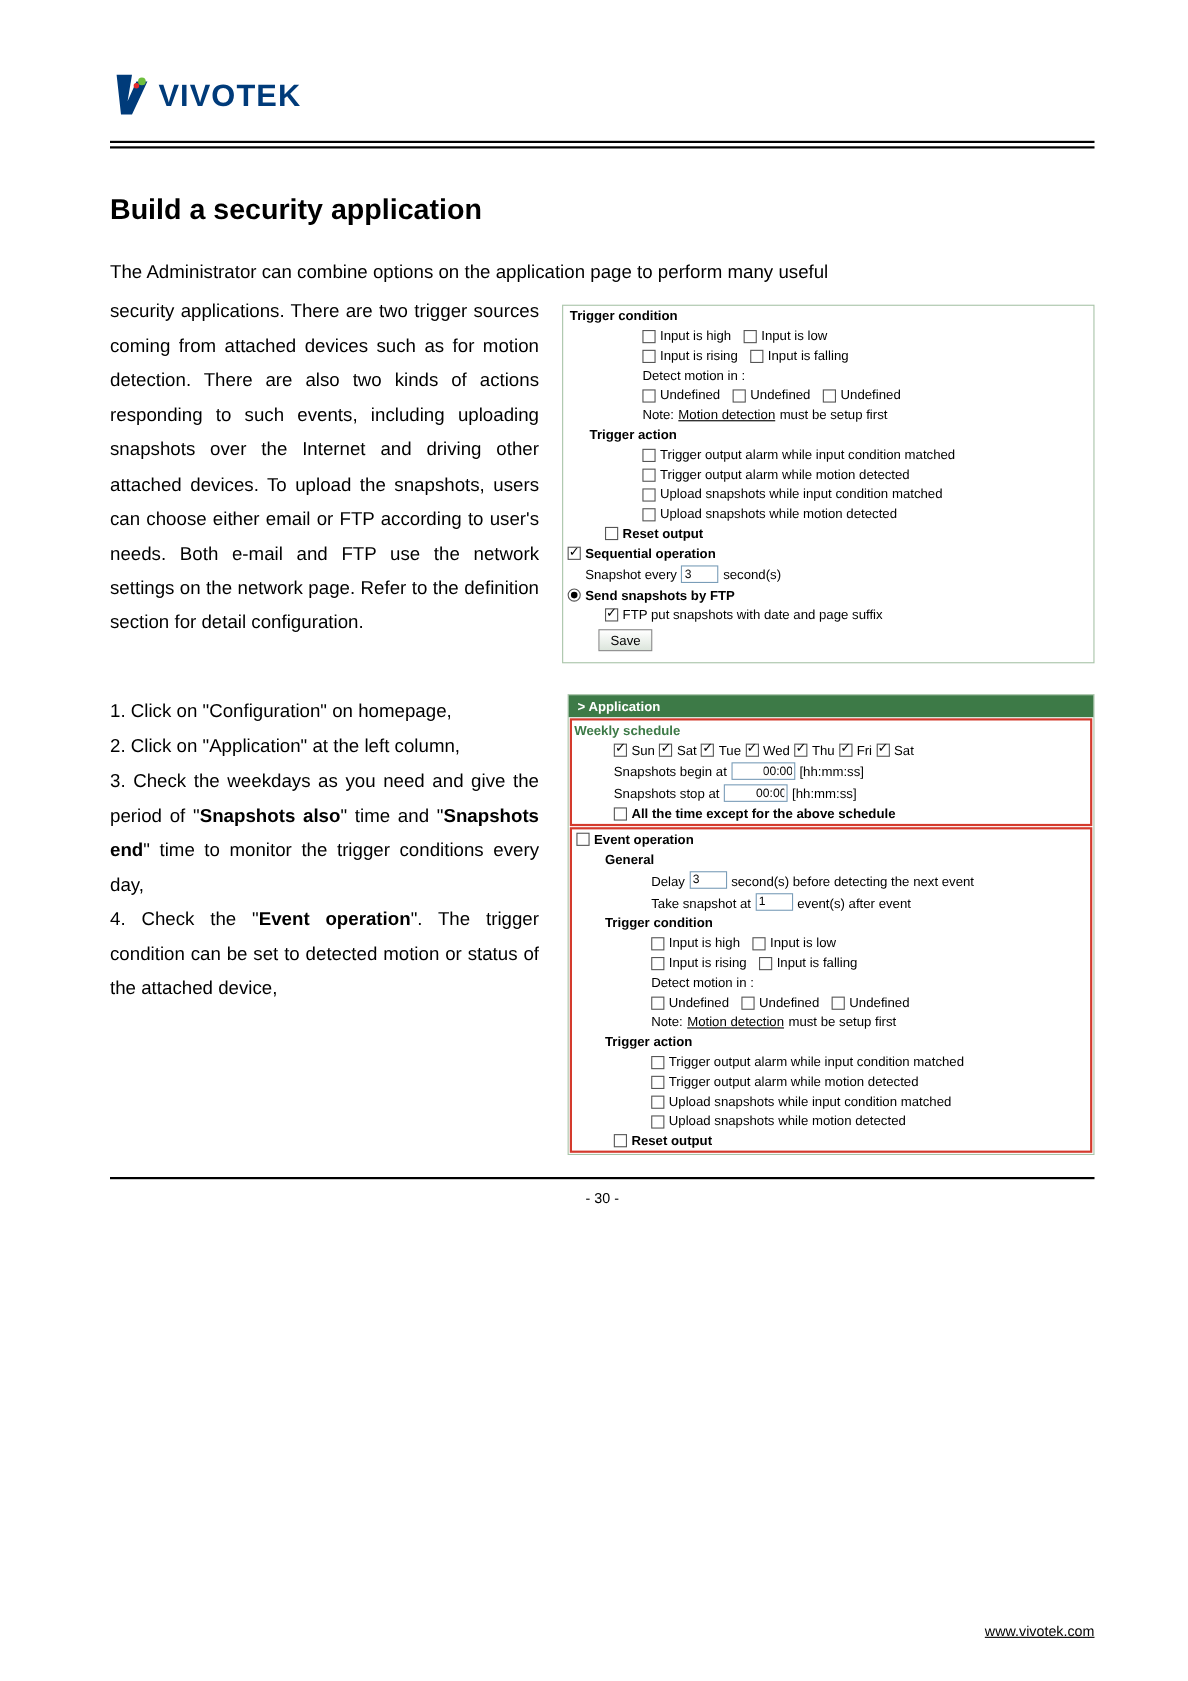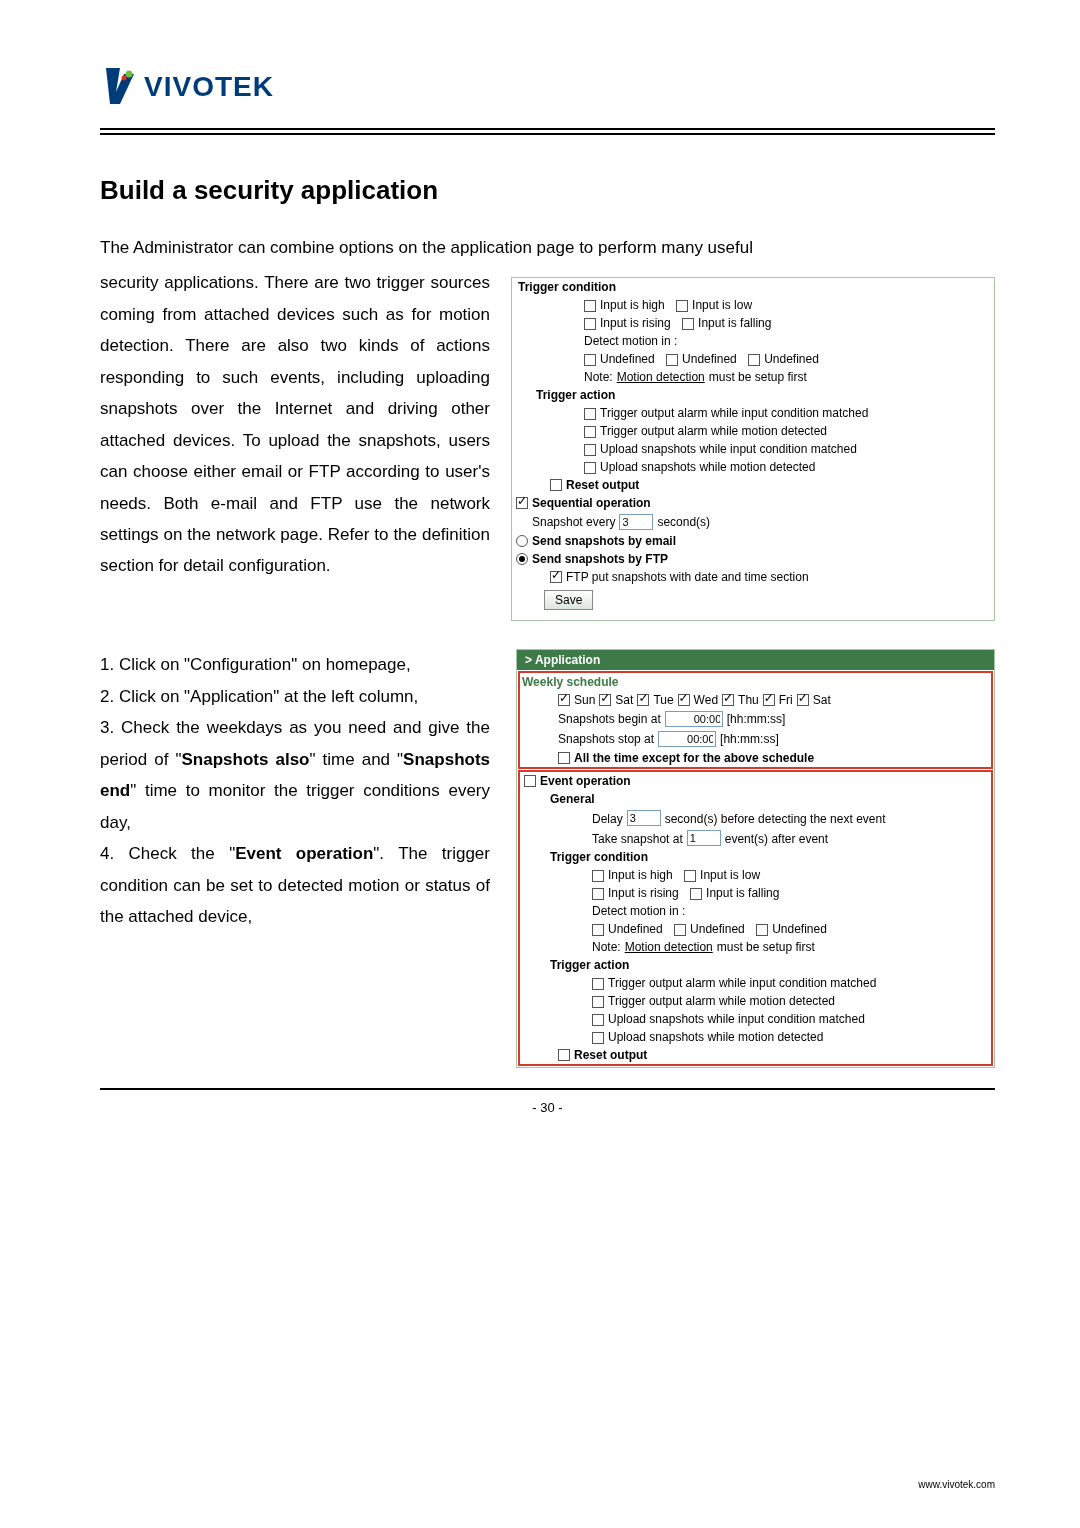--- a/index.html
+++ b/index.html
@@ -249,10 +249,6 @@
           <span>second(s)</span>
         </div>
         <div class="rrow">
-            <span class="rb"></span>
-            <b>Send snapshots by email</b>
-          </div>
-        <div class="rrow">
             <span class="rb checked"></span>
             <b>Send snapshots by FTP</b>
           </div>

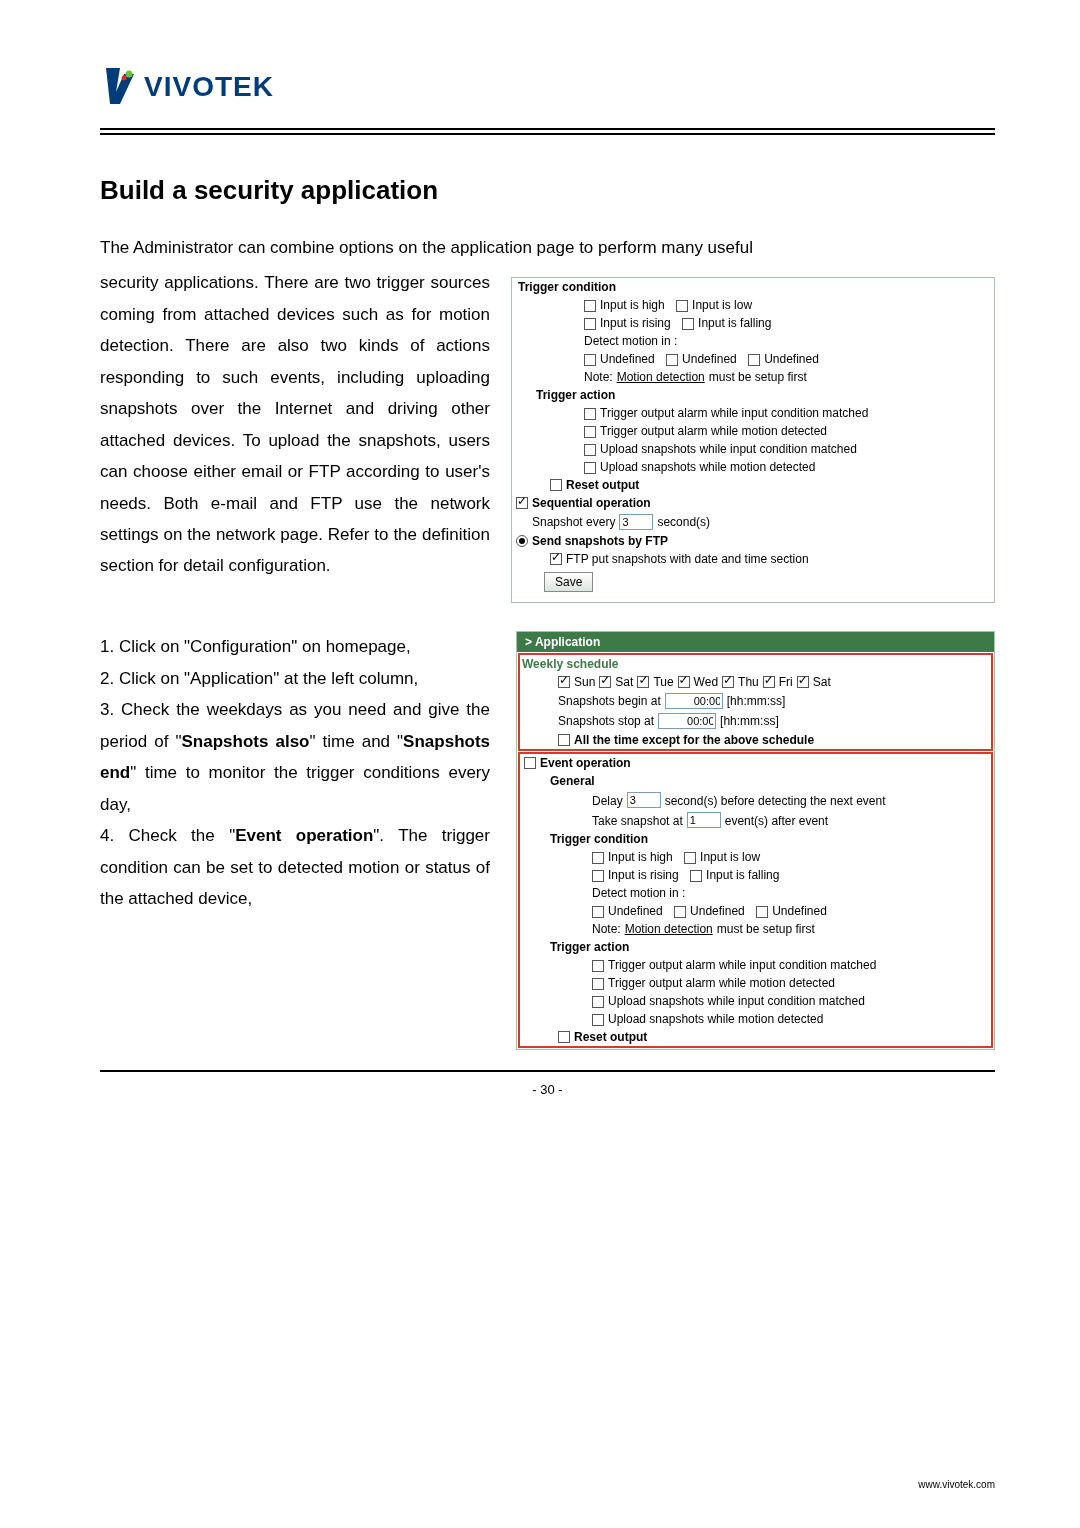--- a/index.html
+++ b/index.html
@@ -254,7 +254,7 @@
           </div>
         <div class="row2">
             <span class="cb checked"></span>
-            <span>FTP put snapshots with date and time section</span>
+            <span>FTP put snapshots with date and page suffix</span>
           </div>
         <div class="savebtn">Save</div>
       </div>

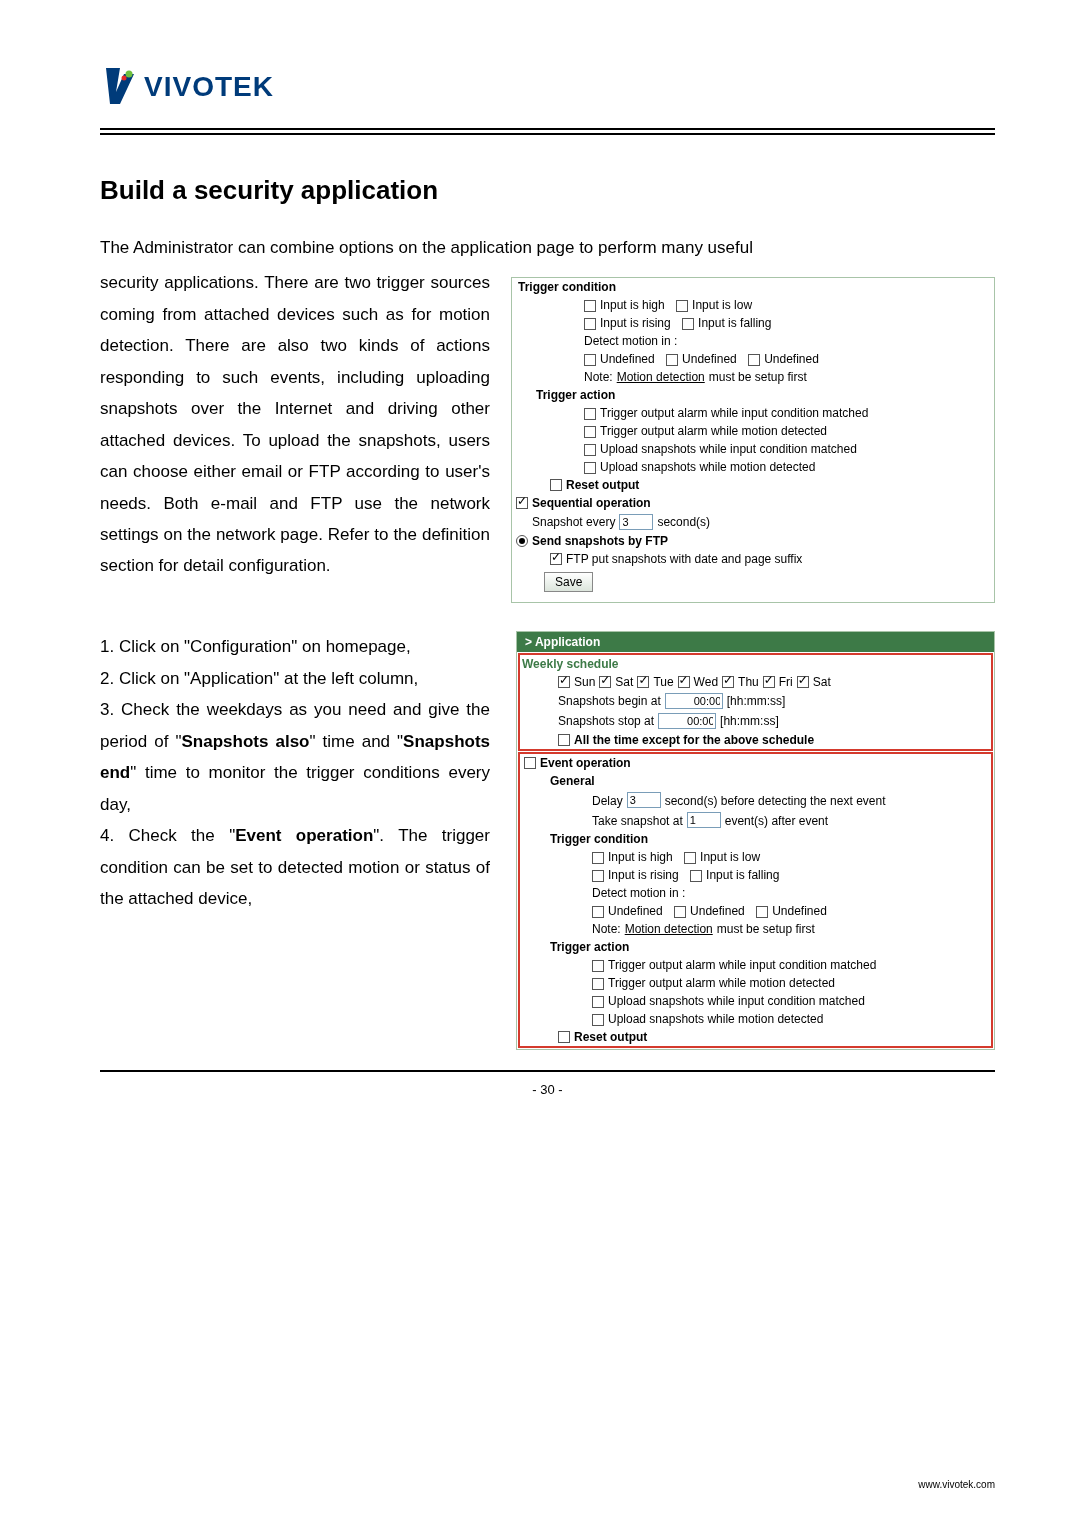--- a/index.html
+++ b/index.html
@@ -157,7 +157,8 @@
     position: absolute;
     bottom: 38px;
     right: 85px;
-    font-size: 10px;
+    font-size: 13px;
+    text-decoration: underline;
   }
 </style>
 </head>

